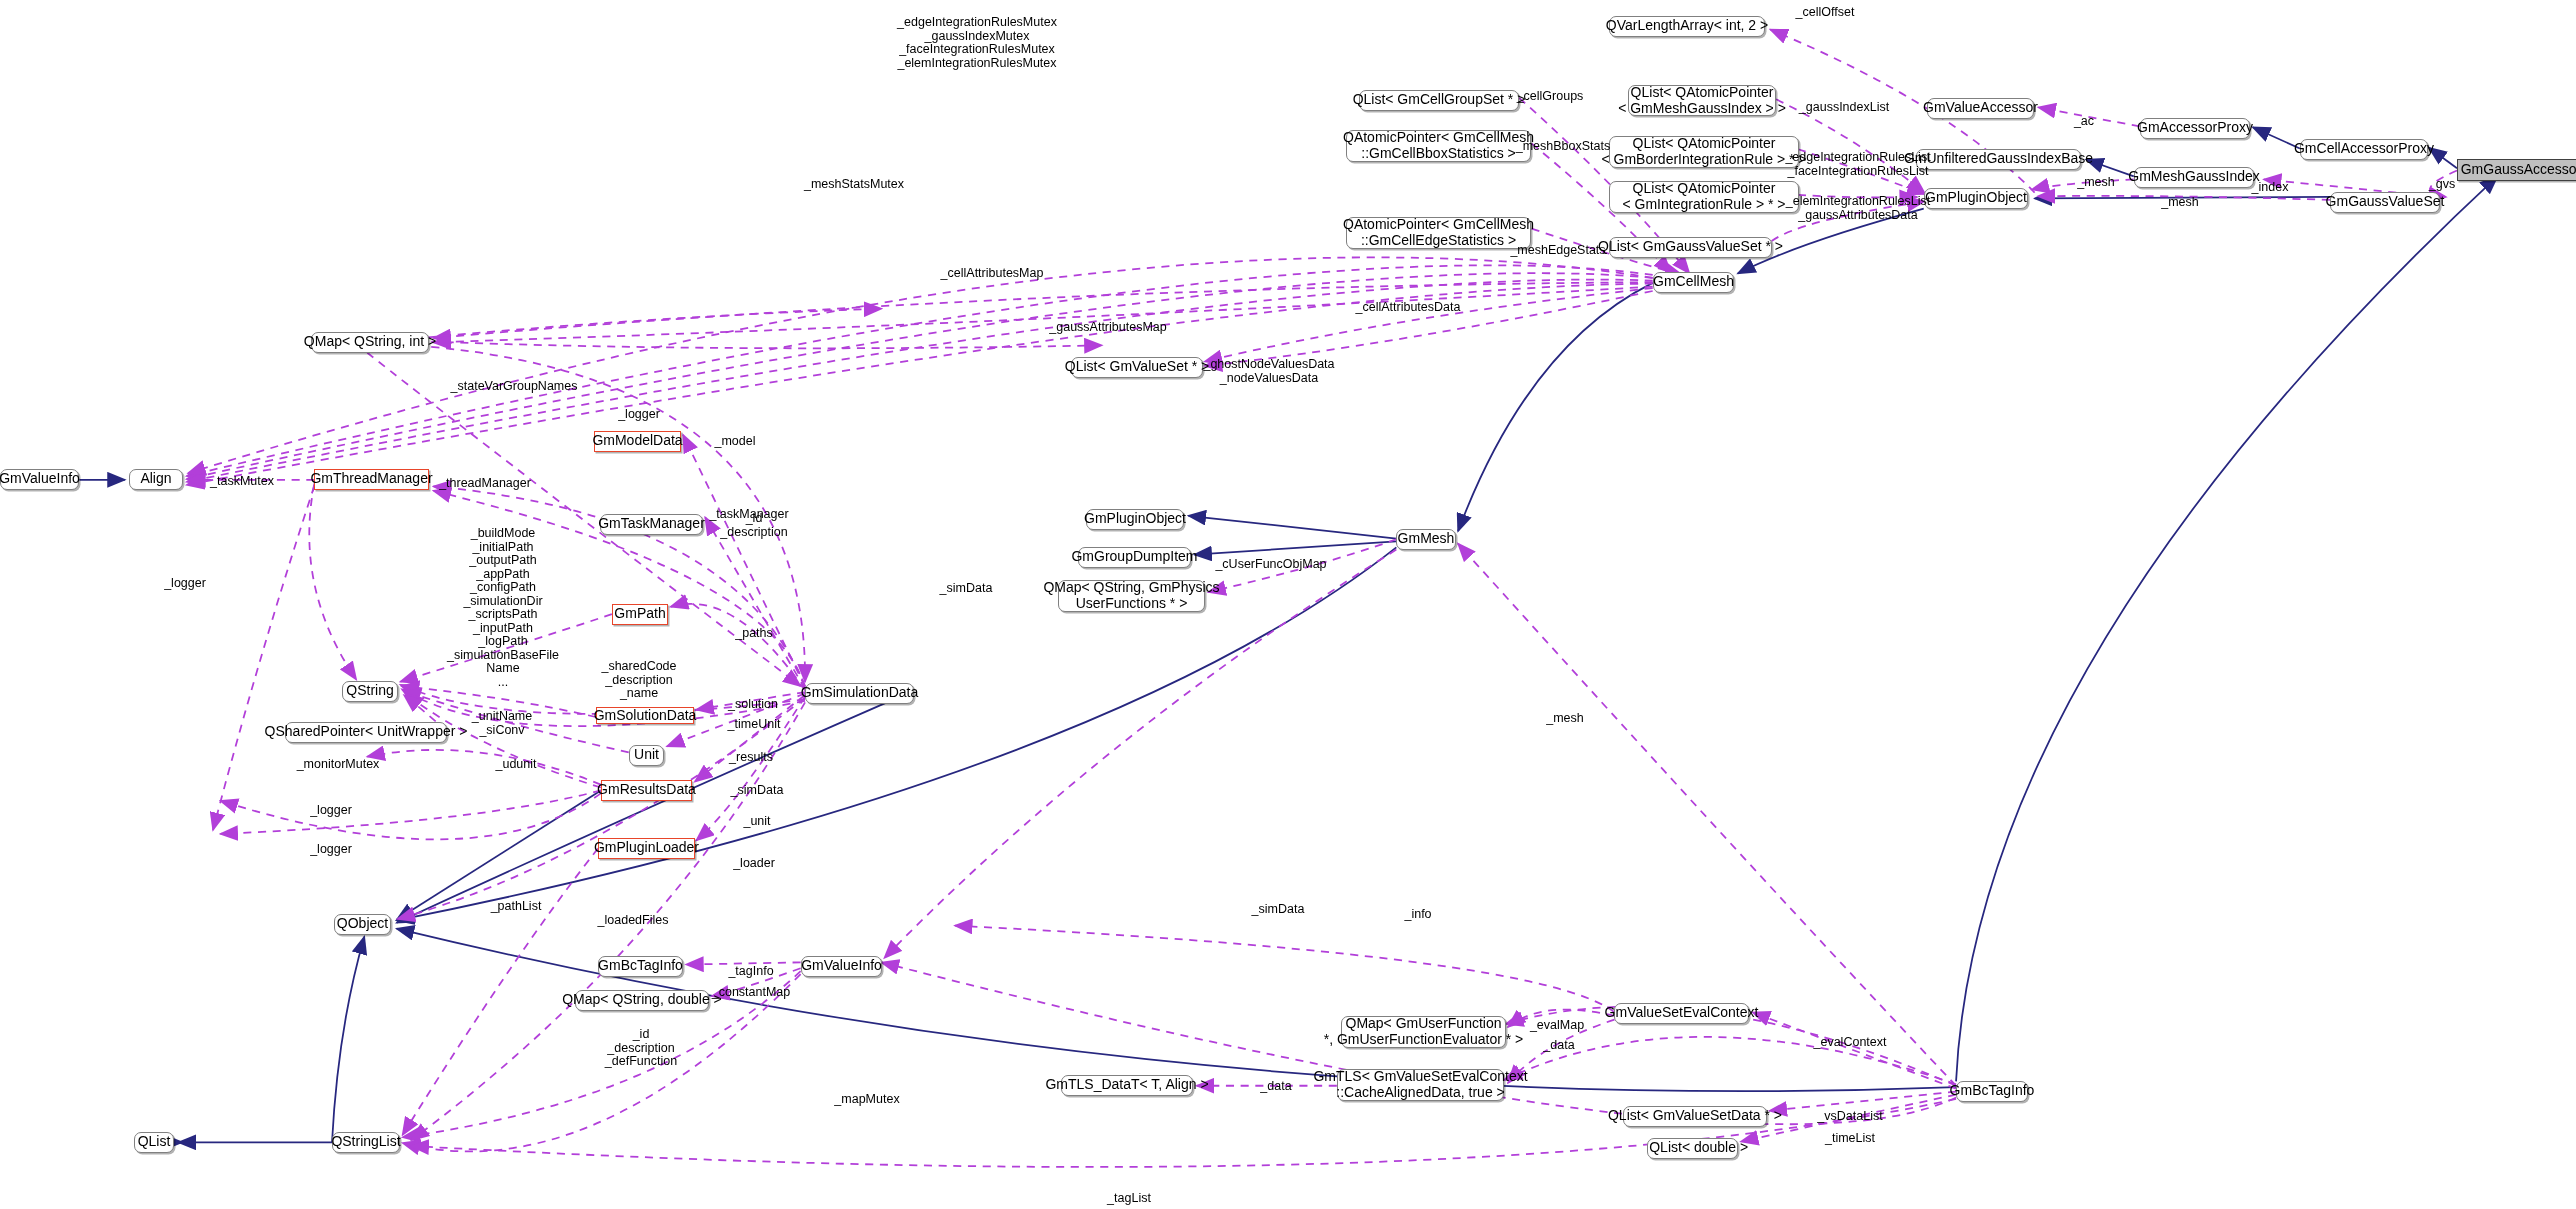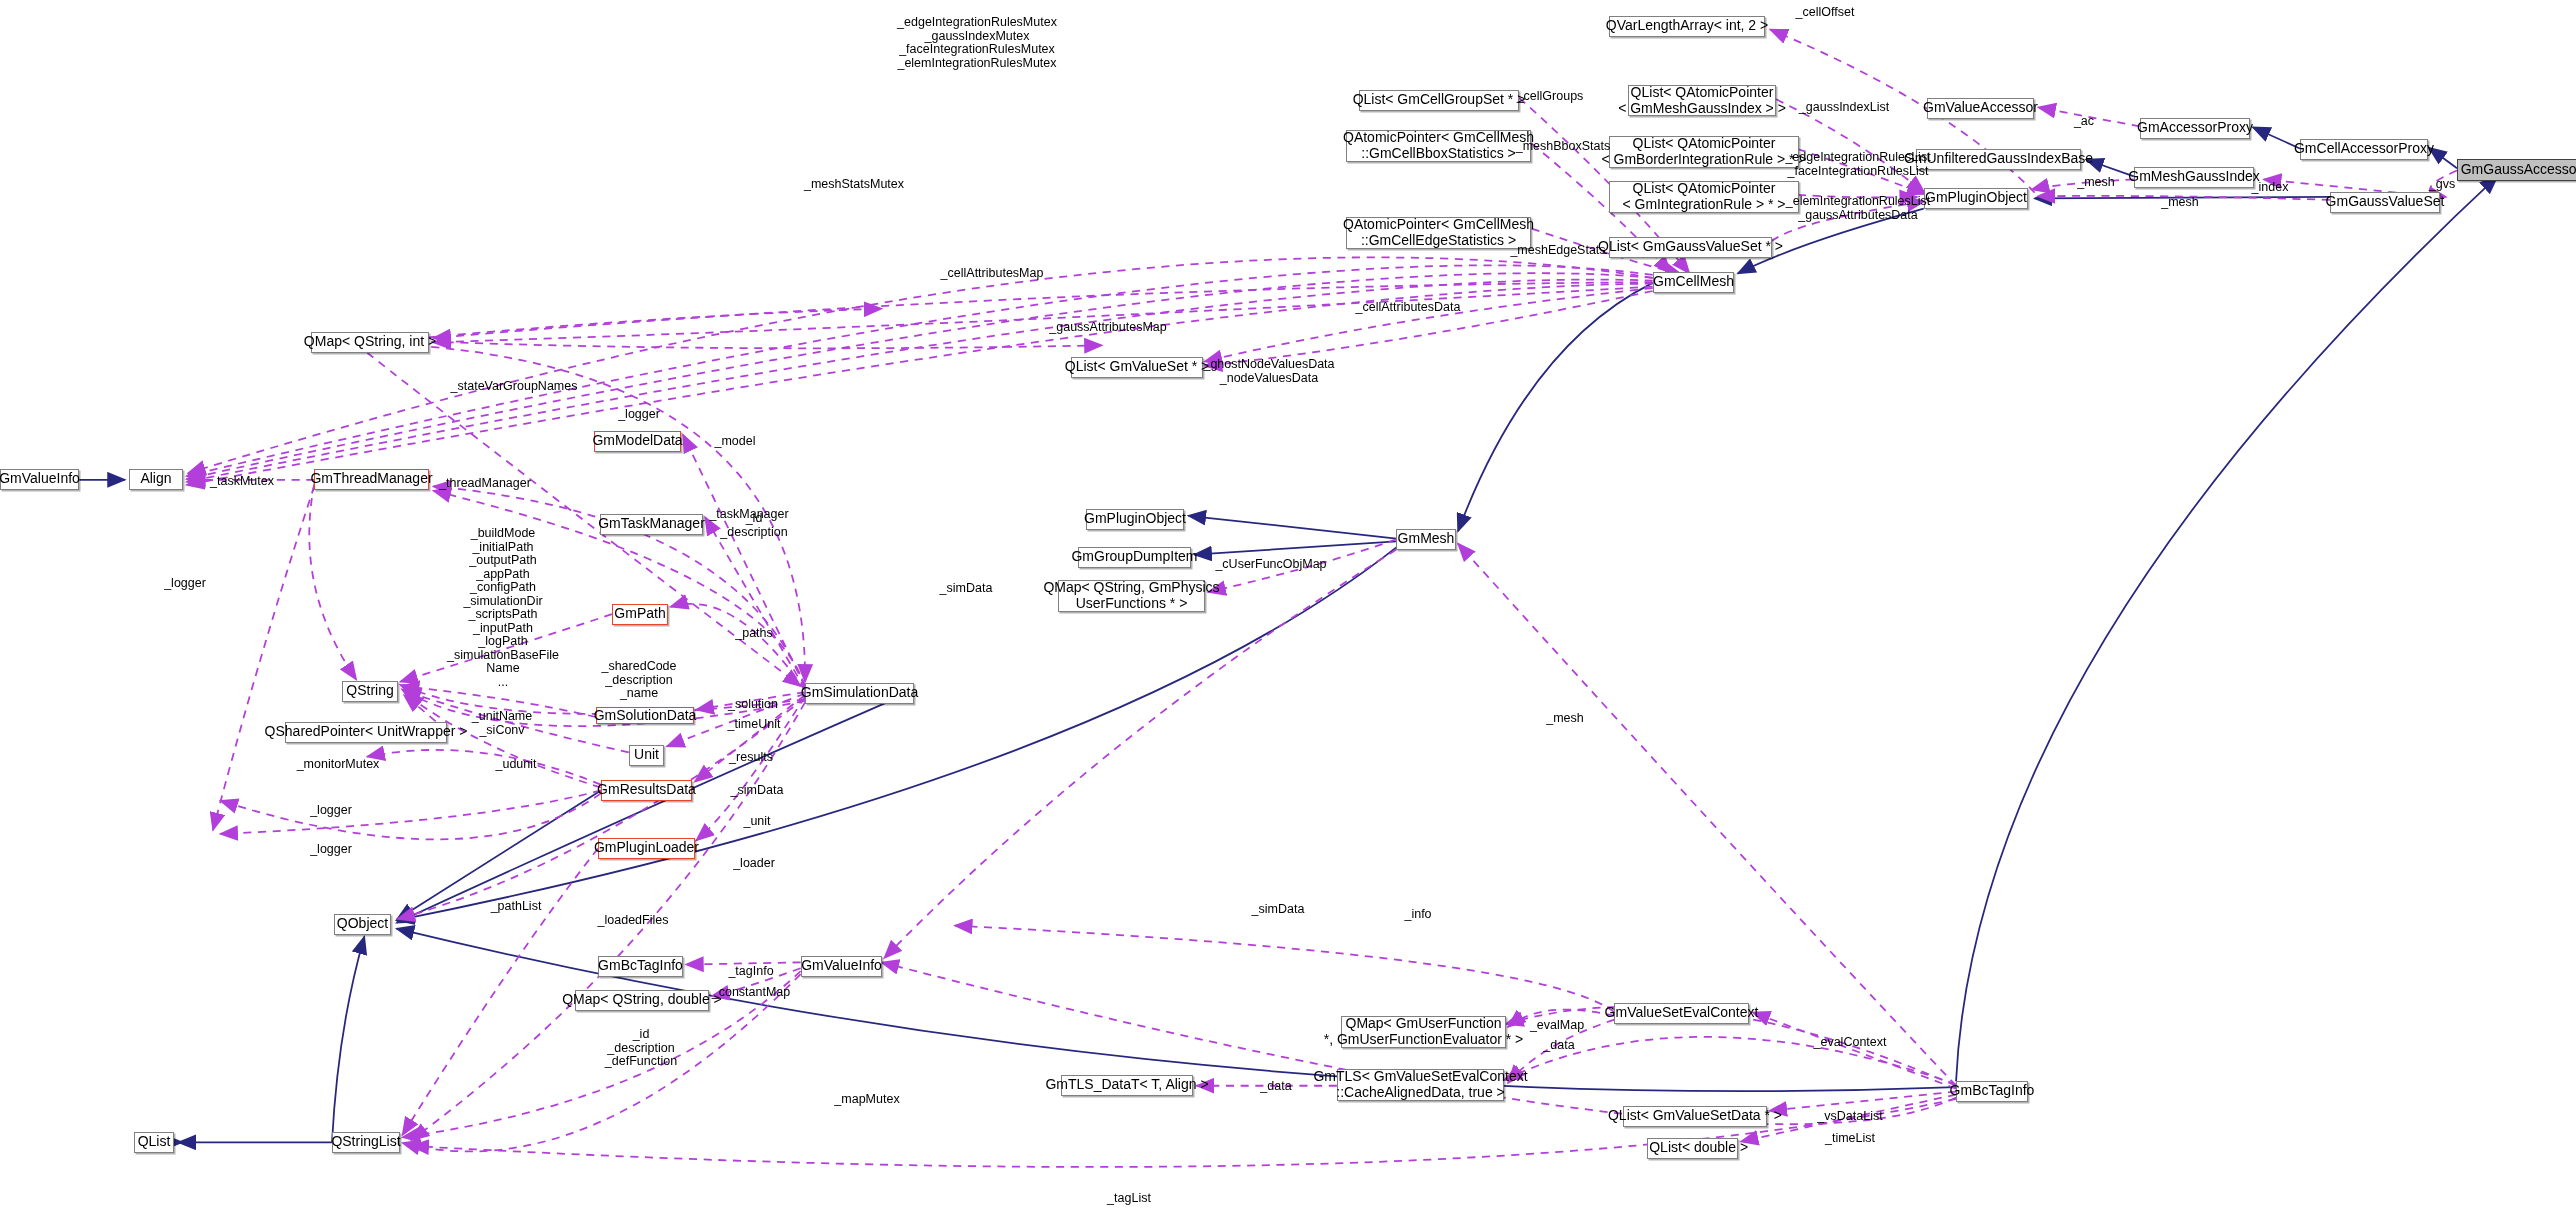--- a/index.html
+++ b/index.html
@@ -42,7 +42,7 @@
   }
   .node.red { border-color: #e8452a; }
   .node.highlight { background: #c0c0c0; border-color: #404040; }
-  .node.plain { border-color: #808080; }
+  .node.plain { border-color: #808080; border-radius: 7px; }
   .edge-label {
     position: absolute;
     font-size: 12.5px;

